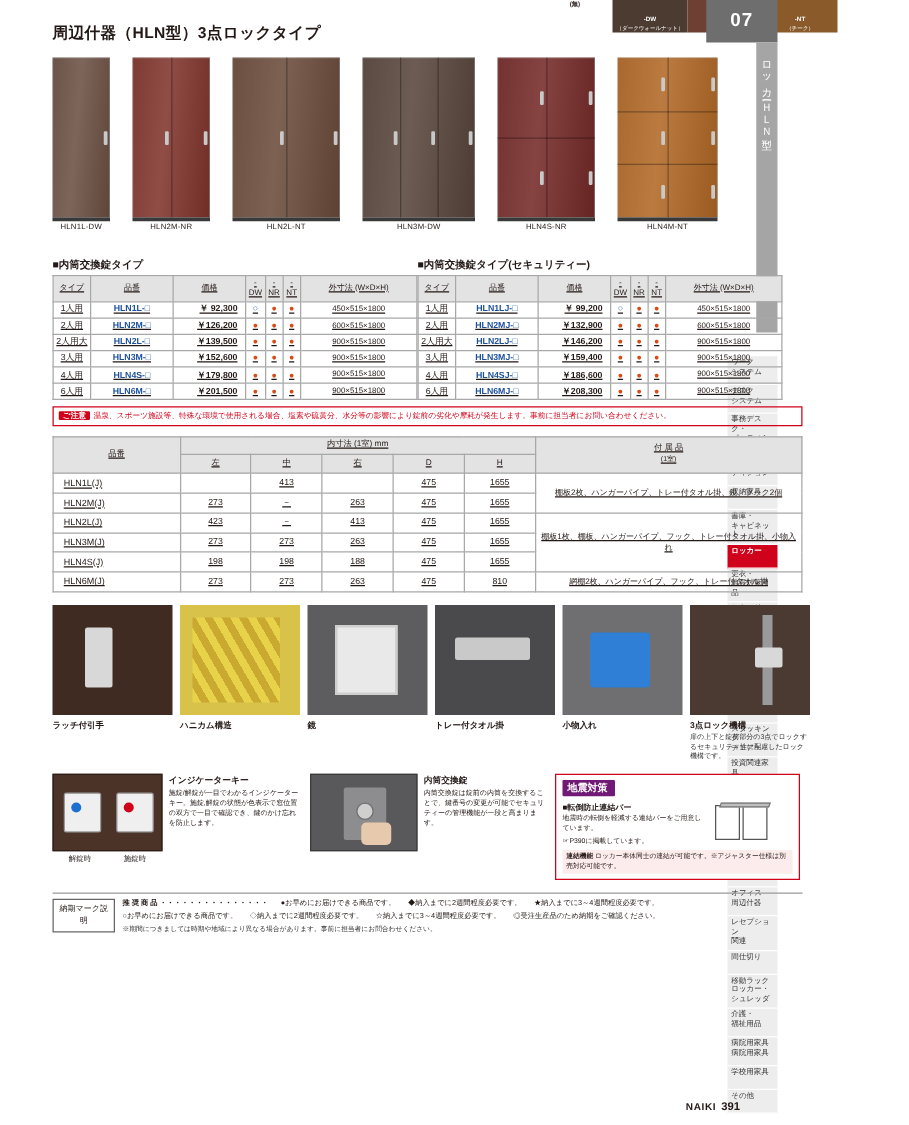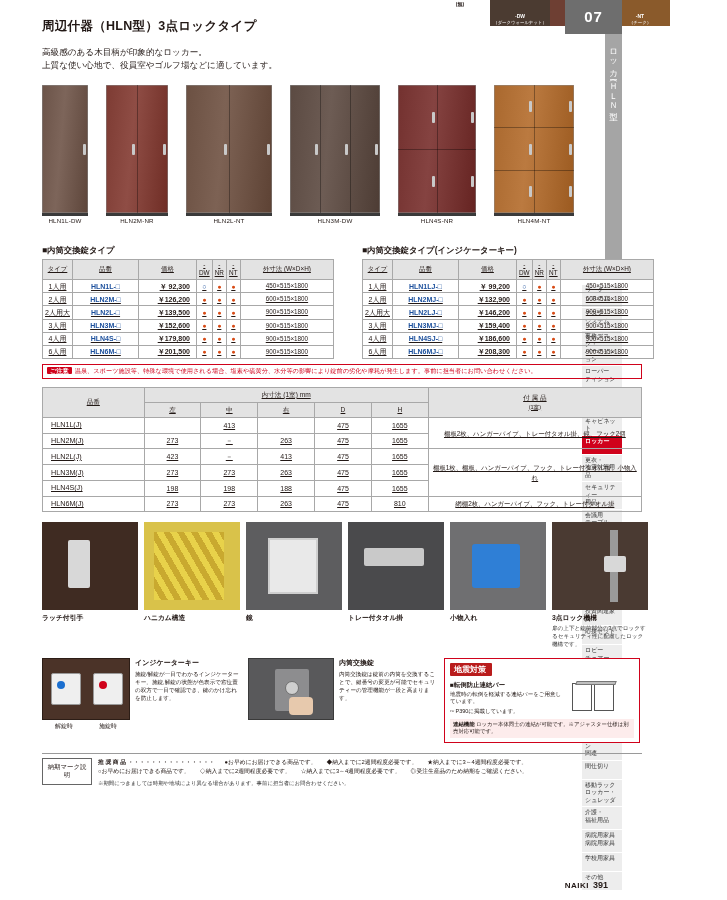--- a/index.html
+++ b/index.html
@@ -246,10 +246,6 @@
   <div class="content">
 
     <h1 class="title">周辺什器（HLN型）3点ロックタイプ</h1>
-    <p class="lead">
-      <span>高級感のある木目柄が印象的なロッカー。</span><br>
-      <span>上質な使い心地で、役員室やゴルフ場などに適しています。</span>
-    </p>
 
     <div class="photos" id="photos">
         <div class="pbox" style="left: 0px;">

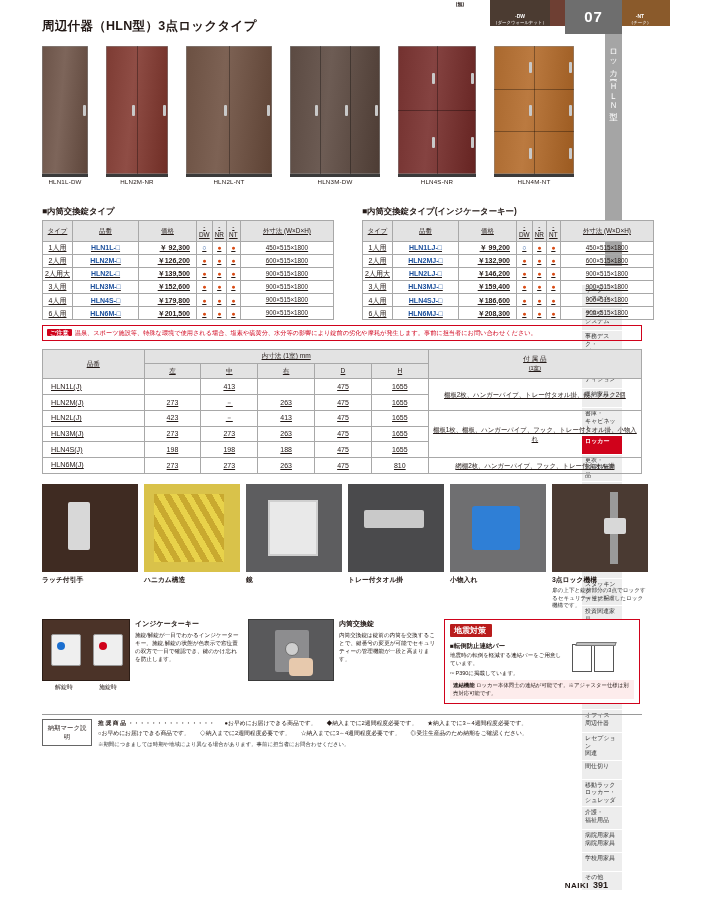--- a/index.html
+++ b/index.html
@@ -313,7 +313,7 @@
         </div>
       </div>
 
-    <div style="display:flex; gap:28px; margin-top:8px;">
+    <div style="display:flex; gap:0; margin-top:8px;">
       <div>
         <div class="sec-h">■内筒交換錠タイプ</div>
         <table class="ptbl" id="tbl-left">

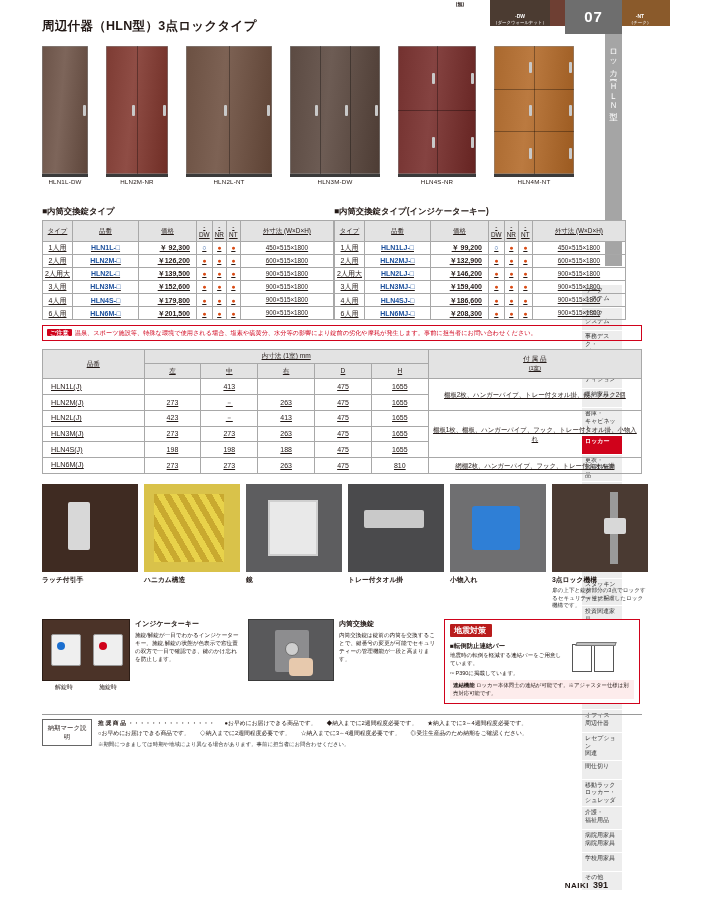--- a/index.html
+++ b/index.html
@@ -396,7 +396,7 @@
         </table>
       </div>
       <div>
-        <div class="sec-h">■内筒交換錠タイプ(インジケーターキー)</div>
+        <div class="sec-h">■内筒交換錠タイプ(セキュリティー)</div>
         <table class="ptbl" id="tbl-right">
           <colgroup>
               <col class="c1">

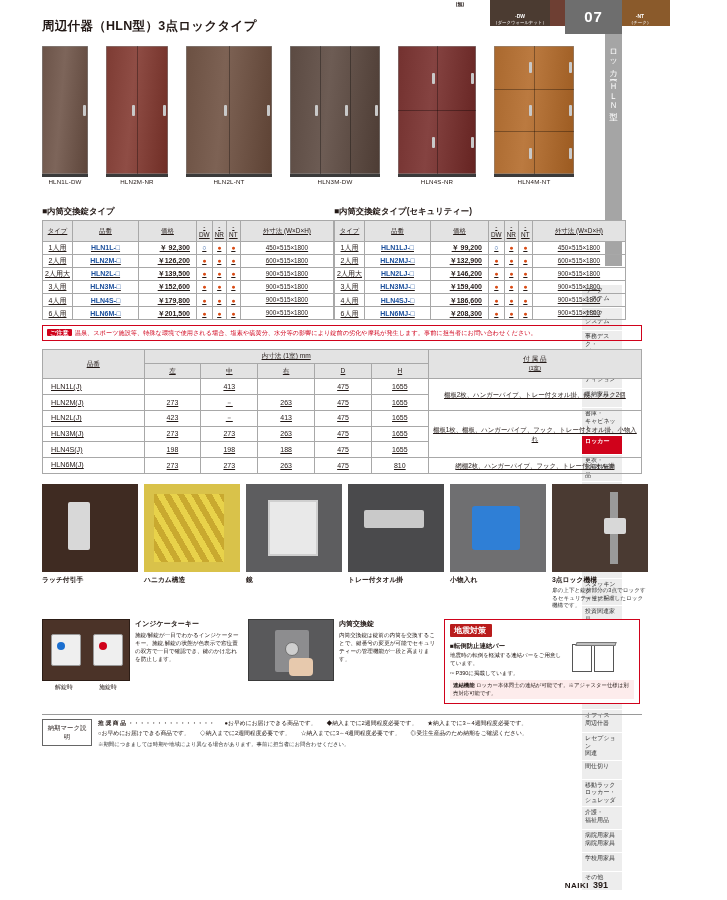--- a/index.html
+++ b/index.html
@@ -99,7 +99,7 @@
   .bt-body { font-size:5.6px; line-height:1.45; }
 
   .quake { width:196px; border:.6px solid #d0021b; background:#fff; padding:4px 5px;}
-  .quake-h { background:#b91c1c; color:#fff; font-size:8px; font-weight:bold; display:inline-block;
+  .quake-h { background:#701a75; color:#fff; font-size:8px; font-weight:bold; display:inline-block;
      padding:1px 6px 1px 4px; border-radius:1px; margin-bottom:3px;}
   .quake-s { font-size:6.4px; font-weight:bold; margin:2px 0 1px 0;}
   .quake-p { font-size:5.5px; line-height:1.4;}

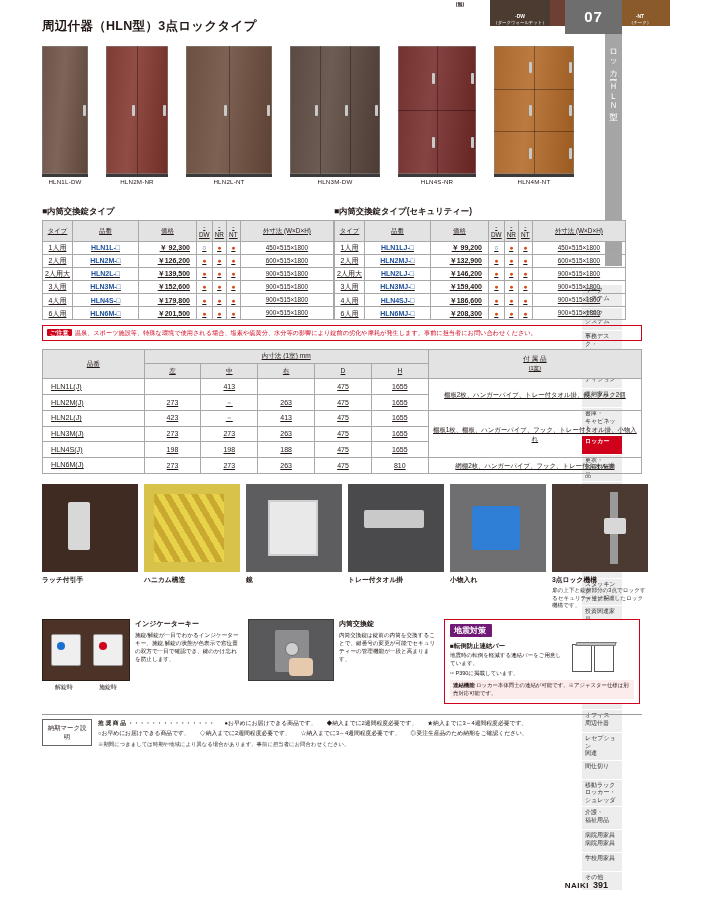--- a/index.html
+++ b/index.html
@@ -113,7 +113,7 @@
   .legend-row span { margin-right:10px; white-space:nowrap;}
   .legend-note { font-size:5.4px; margin-top:2px; color:#333;}
 
-  .folio { position:absolute; right:14px; bottom:10px; font-size:9px; font-weight:bold;}
+  .folio { position:absolute; right:30px; bottom:10px; font-size:9px; font-weight:bold;}
   .folio .brand { font-size:8px; margin-right:4px; letter-spacing:.5px;}
 </style>
 </head>

